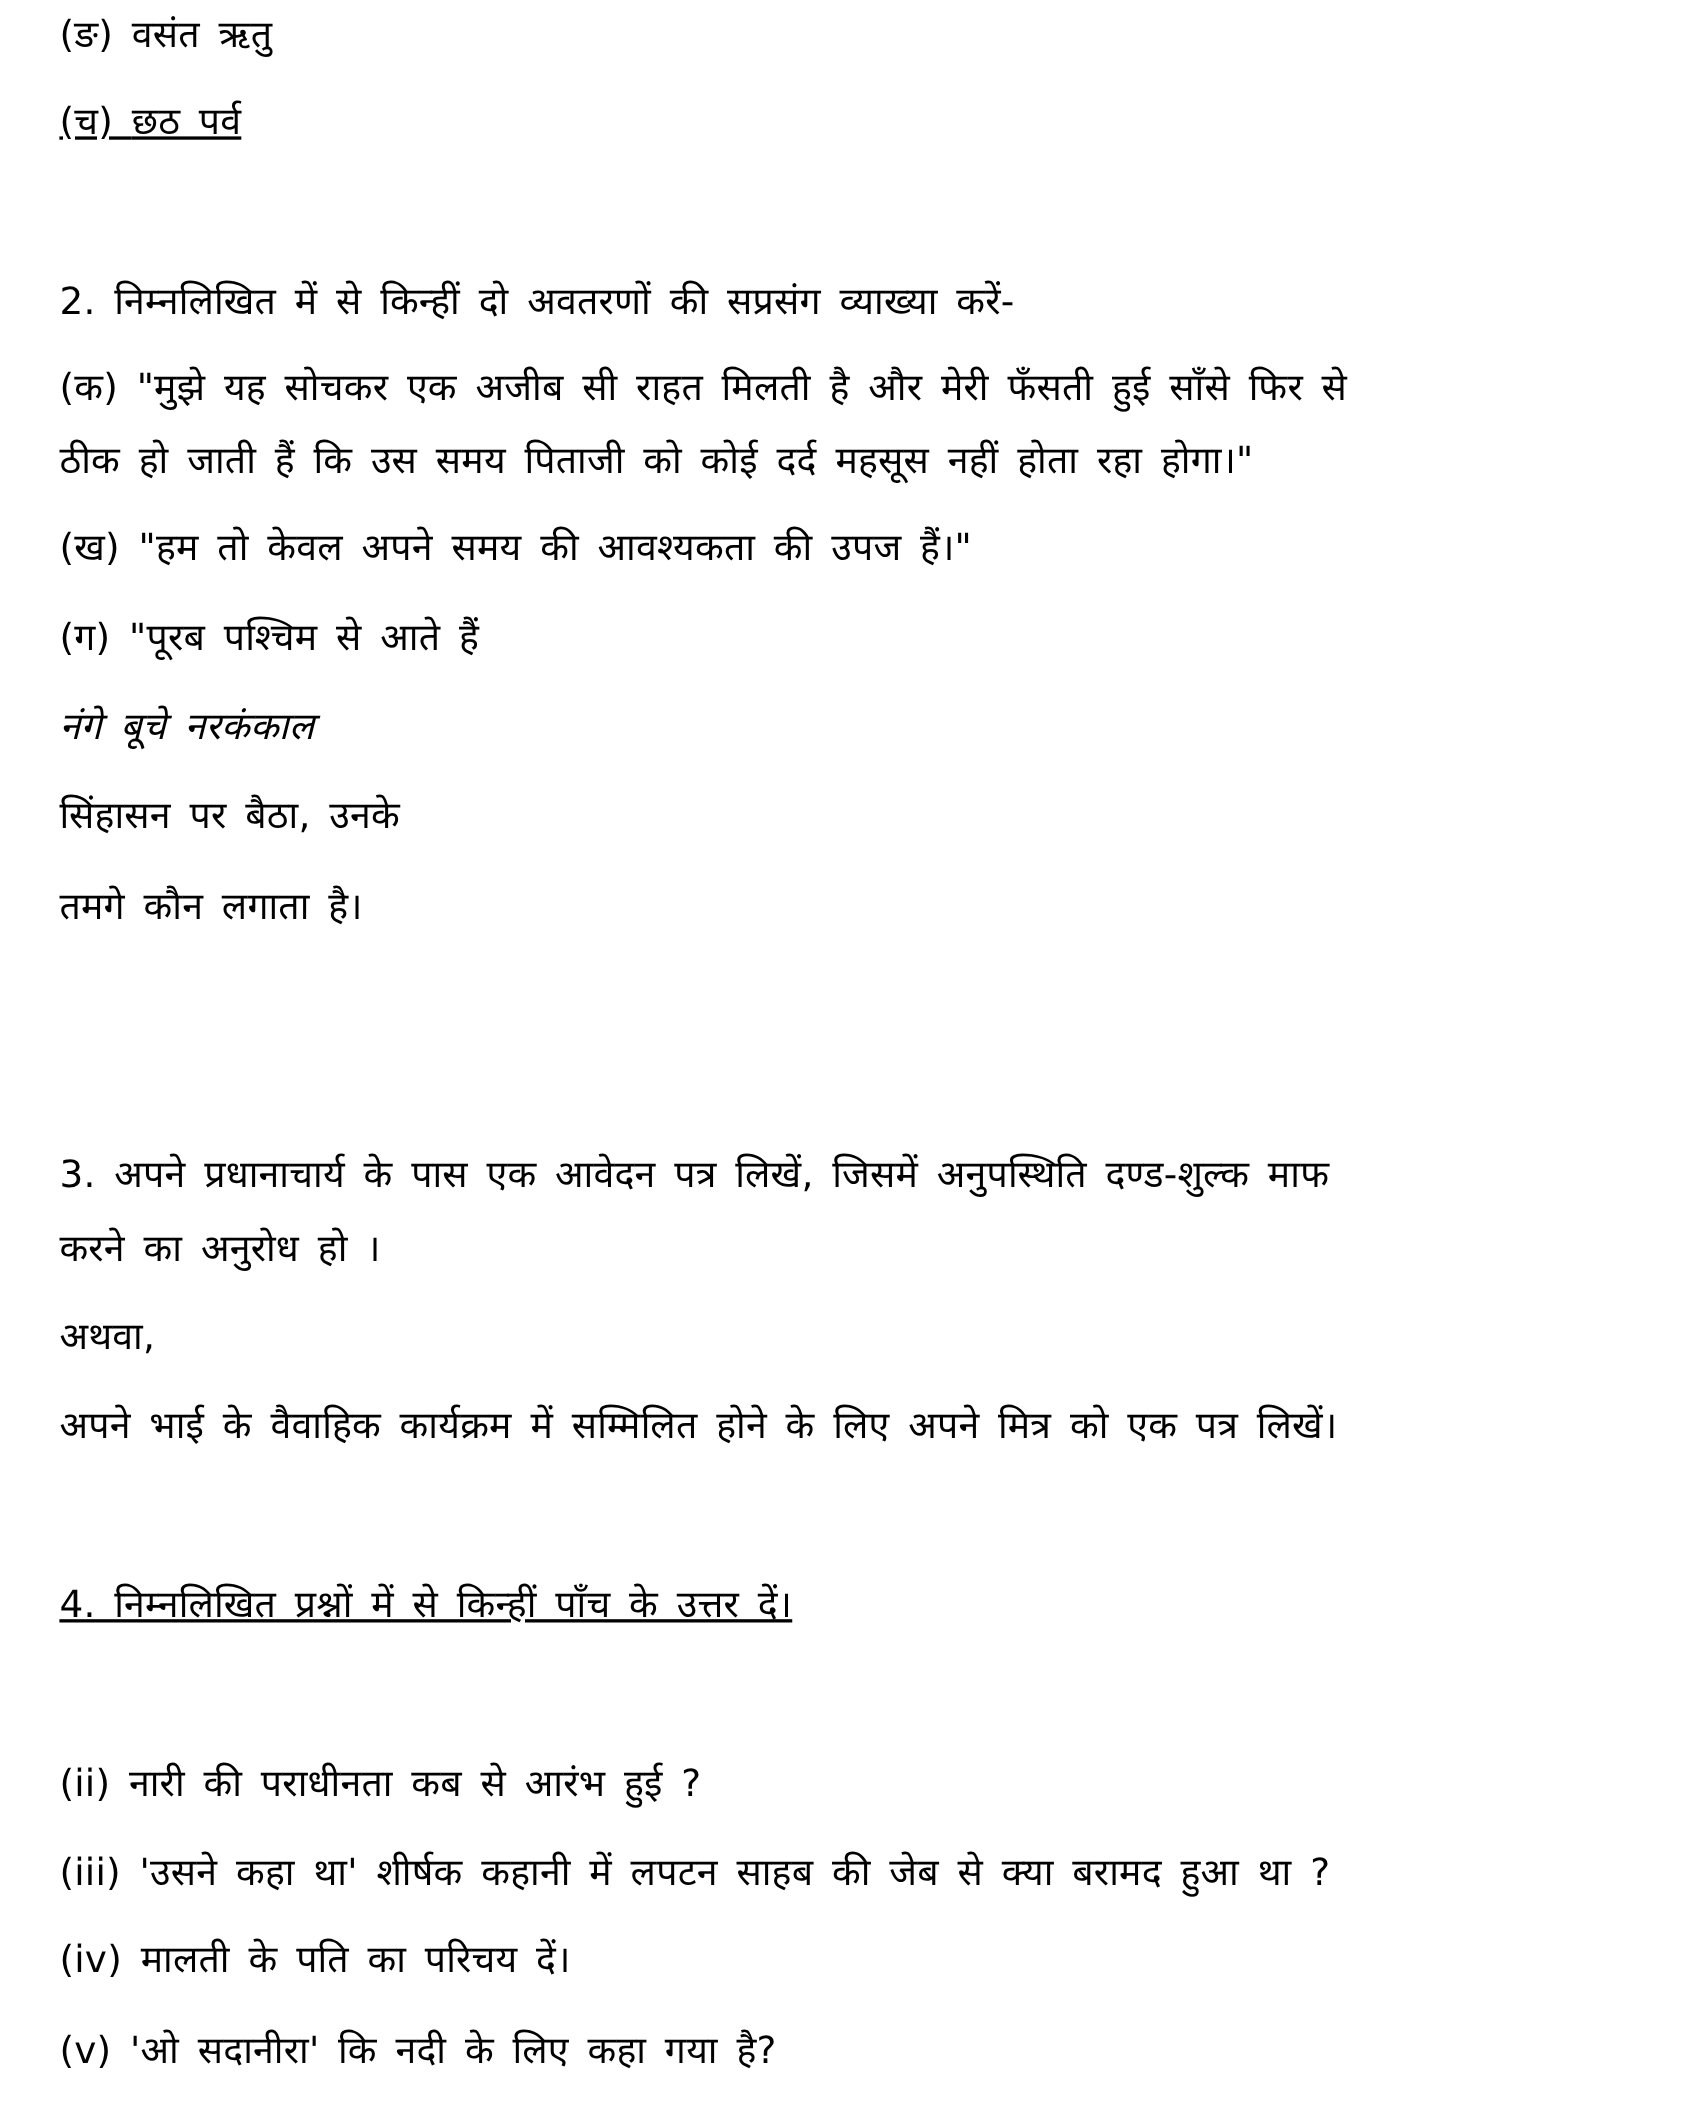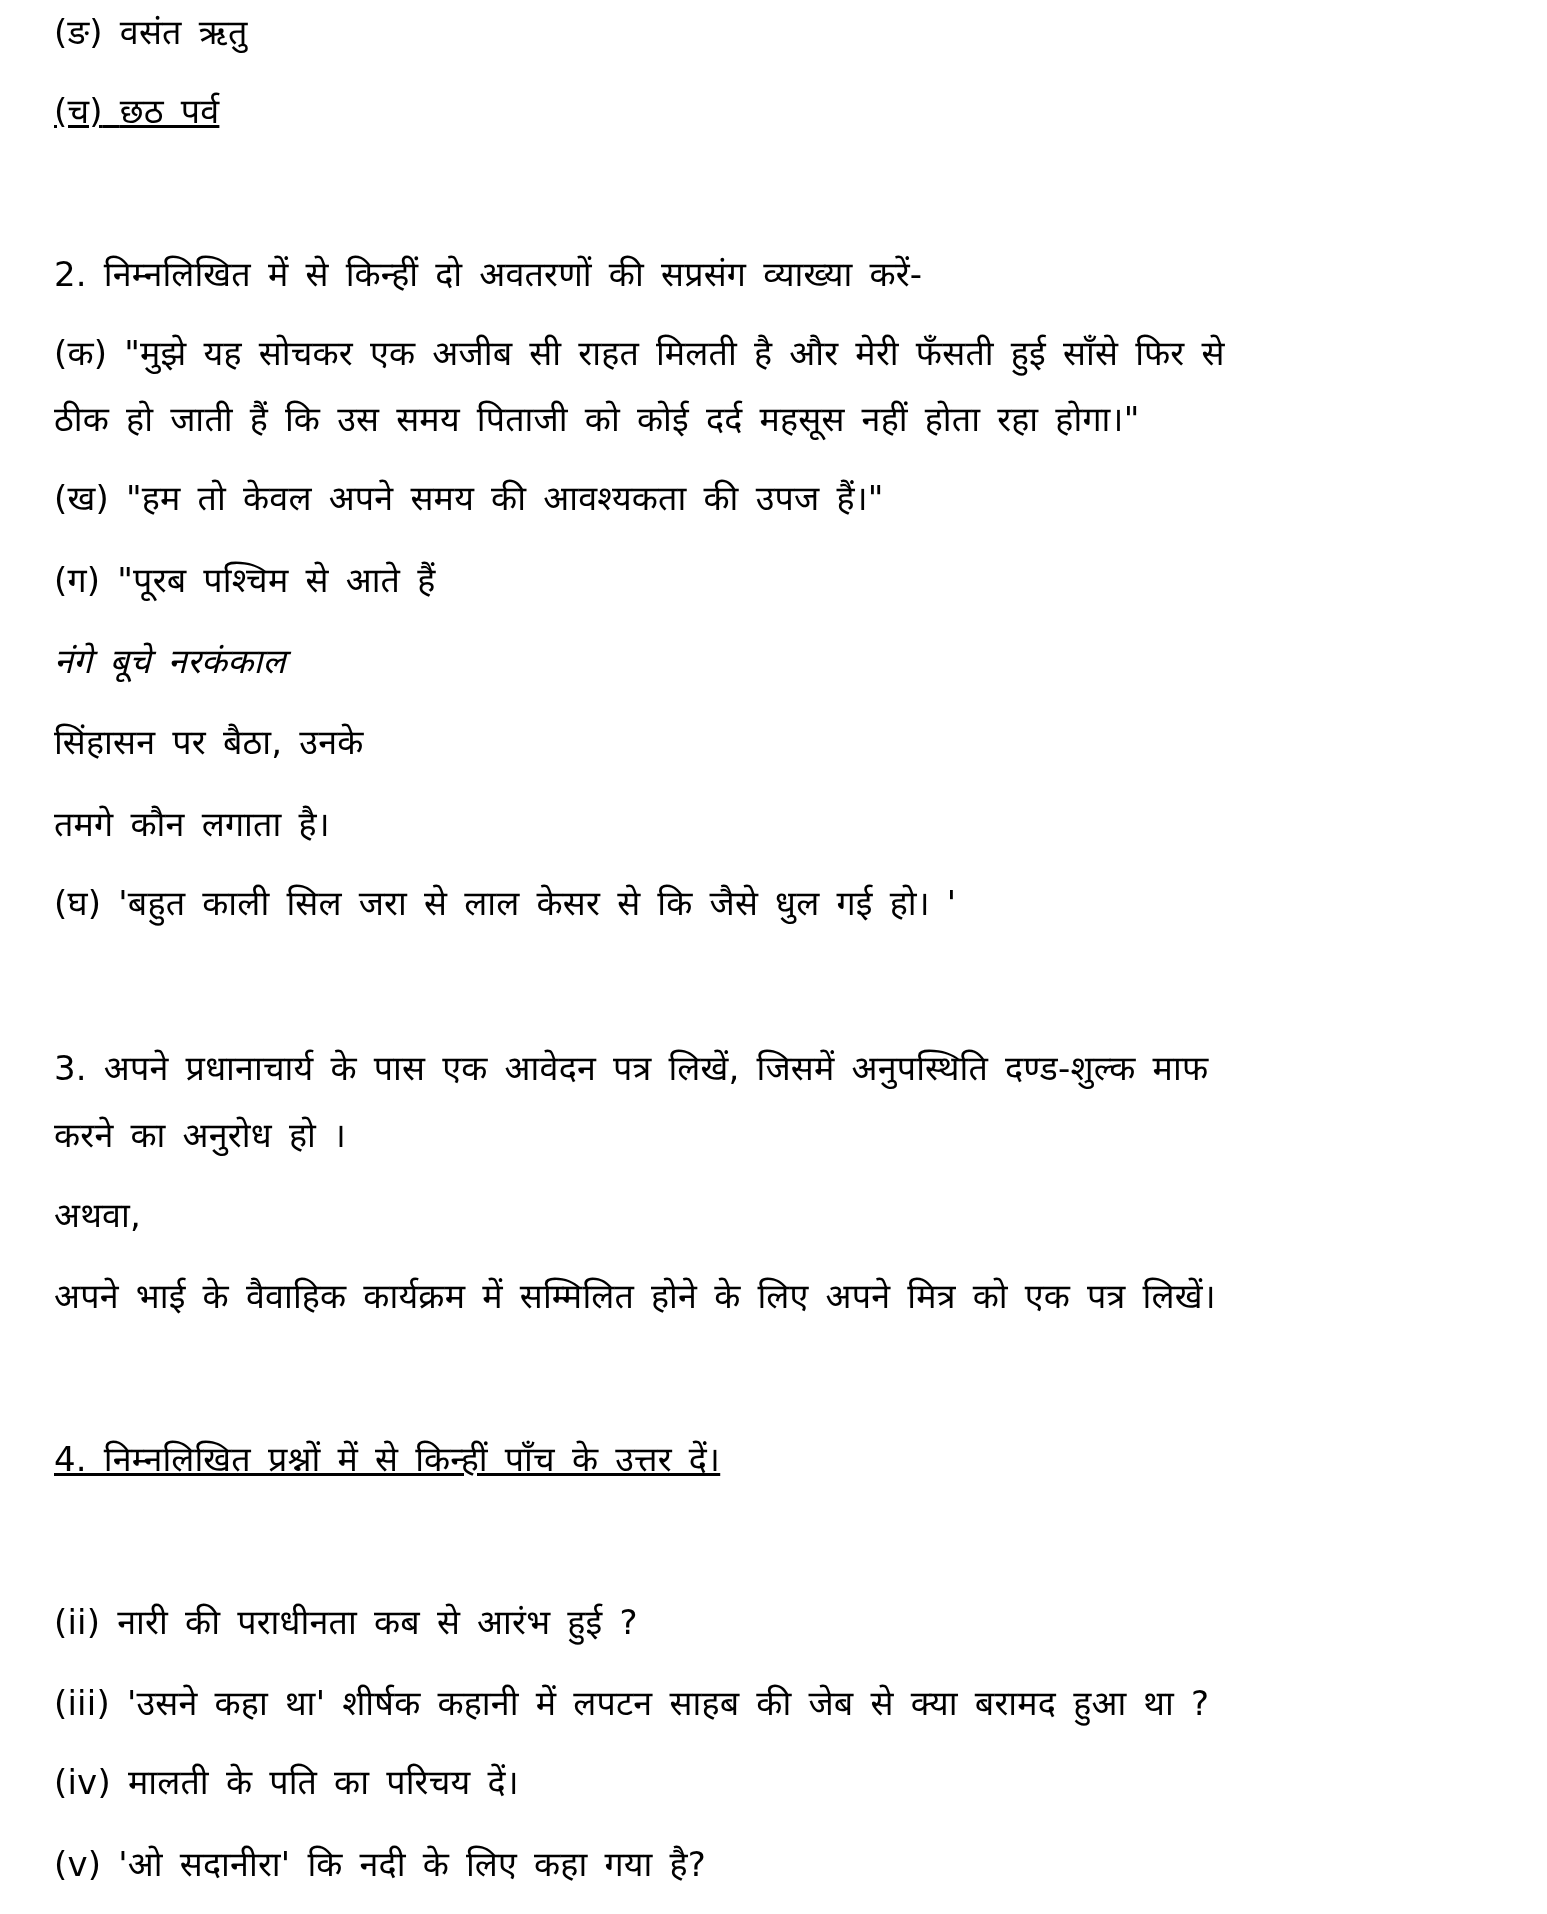--- a/index.html
+++ b/index.html
@@ -54,7 +54,6 @@
   <div class="line" style="top:639px;font-style:italic;">नंगे बूचे नरकंकाल</div>
   <div class="line" style="top:802px;">तमगे कौन लगाता है।</div>
   <div class="line" style="top:720px;">सिंहासन पर बैठा, उनके</div>
-  <div class="line" style="top:881px;">(घ) 'बहुत काली सिल जरा से लाल केसर से कि जैसे धुल गई हो। '</div>
 
   <div class="line" style="top:1046px;">3. अपने प्रधानाचार्य के पास एक आवेदन पत्र लिखें, जिसमें अनुपस्थिति दण्ड-शुल्क माफ</div>
   <div class="line" style="top:1113px;">करने का अनुरोध हो ।</div>

